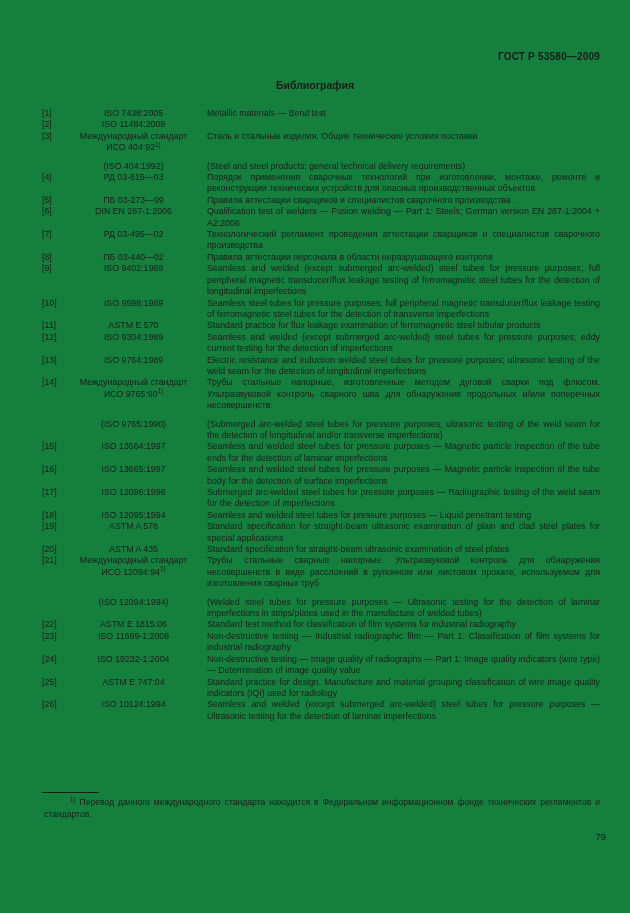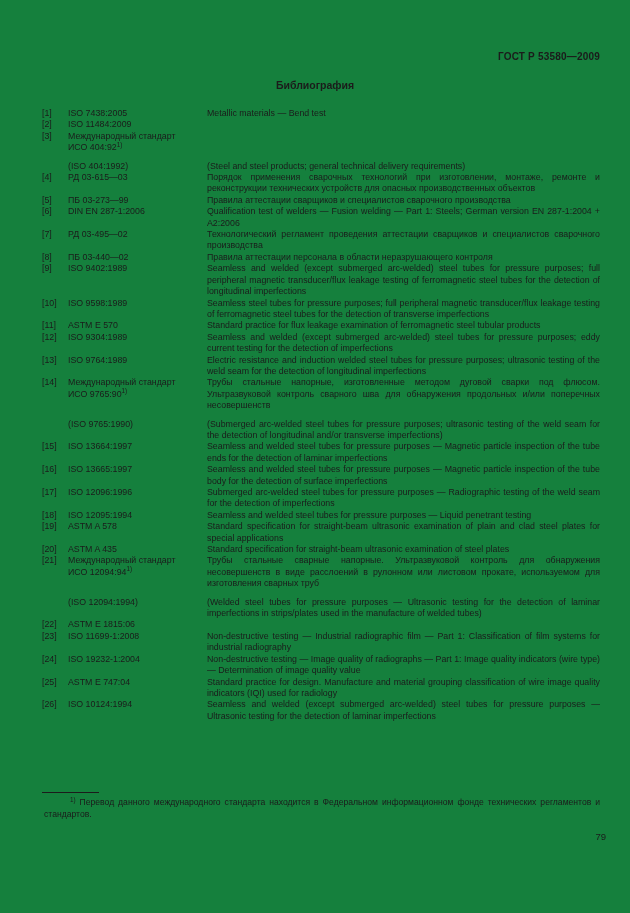--- a/index.html
+++ b/index.html
@@ -28,7 +28,7 @@
     grid-template-columns:26px 139px 1fr;
     align-items:start;
   }
-  .id { padding-right:8px; }
+  .id { padding-right:8px;text-align:center; }
   .desc { text-align:justify; }
   .sub-row { margin-top:7px; }
   .fn-sup {

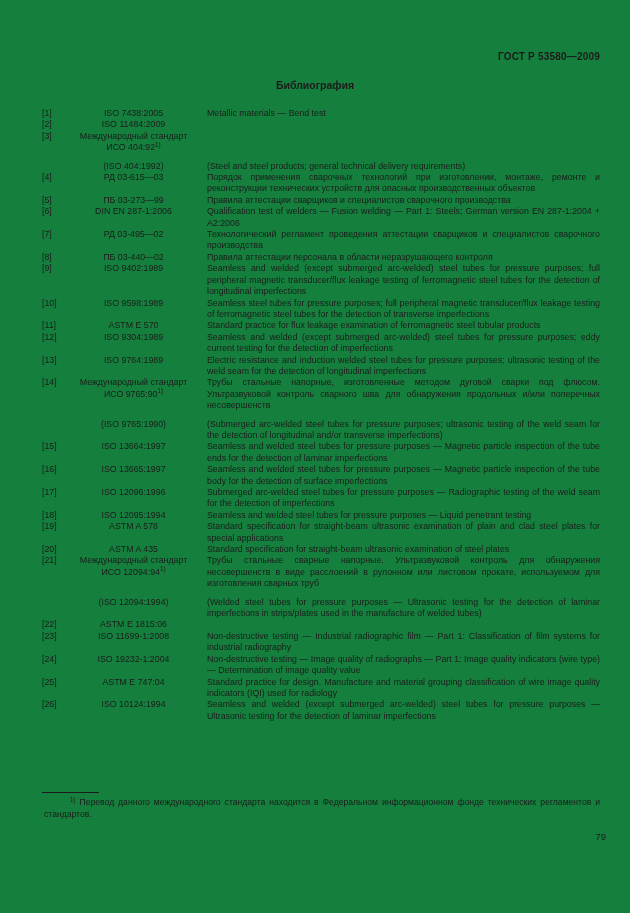--- a/index.html
+++ b/index.html
@@ -76,6 +76,7 @@
     <div class="row main-row">
       <span class="num">[3]</span>
       <span class="id"><span>Международный стандарт</span><br><span>ИСО 404:92</span><sup class="fn-sup">1)</sup></span>
+      <span class="desc">Сталь и стальные изделия. Общие технические условия поставки</span>
     </div>
   <div class="row sub-row">
           <span class="num"></span>

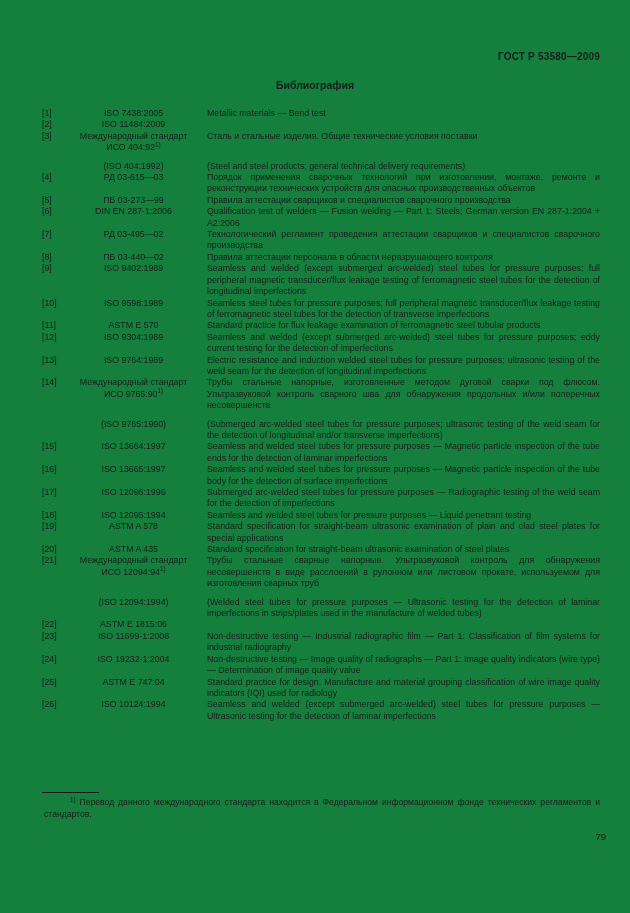--- a/index.html
+++ b/index.html
@@ -243,6 +243,7 @@
     <div class="row main-row">
       <span class="num">[22]</span>
       <span class="id">ASTM E 1815:06</span>
+      <span class="desc">Standard test method for classification of film systems for industrial radiography</span>
     </div>
   </div>
 

